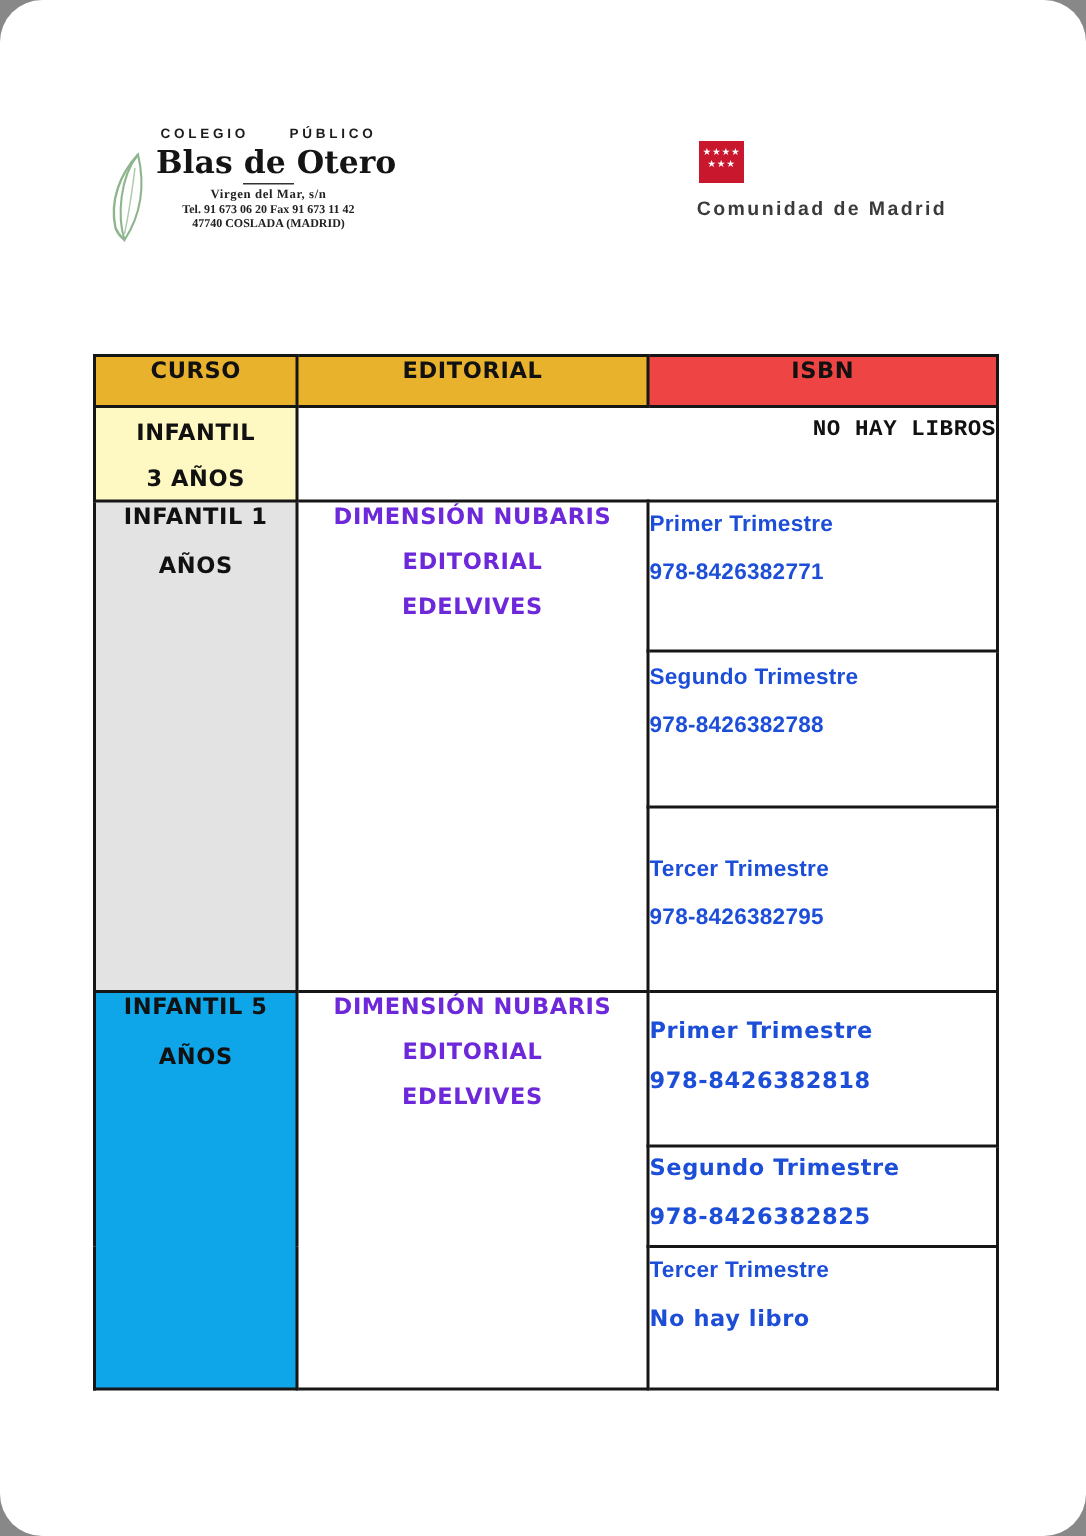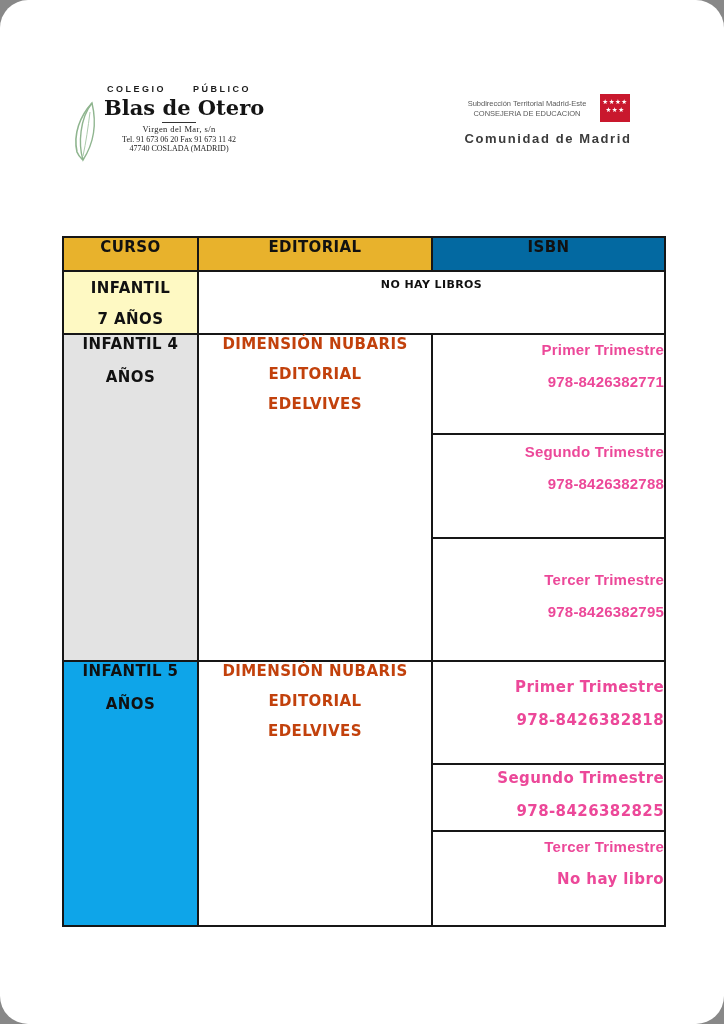--- a/index.html
+++ b/index.html
@@ -97,10 +97,6 @@
 
   <div class="madrid-logo">
     <div class="madrid-top">
-      <div class="madrid-dept">
-        <div>Subdirección Territorial Madrid-Este</div>
-        <div>CONSEJERIA DE EDUCACION</div>
-      </div>
       <div class="madrid-flag">
         <span class="stars">★★★★</span>
         <span class="stars">★★★</span>

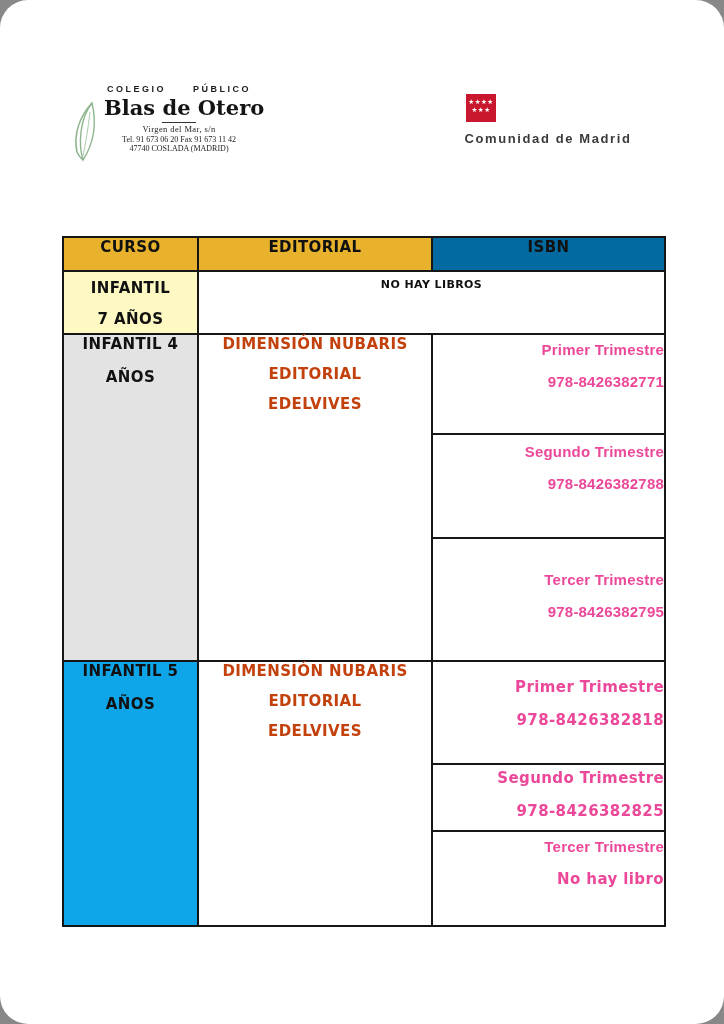--- a/index.html
+++ b/index.html
@@ -27,7 +27,7 @@
     font-size: 21px; color: #141414; margin-top: 1px; white-space: nowrap;
   }
   .school-rule { width: 34px; height: 1px; background:#333; margin: 2px auto 2px auto; }
-  .school-small { font-family: "Liberation Serif", serif; font-weight: normal;
+  .school-small { font-family: "Liberation Serif", serif; font-weight: bold;
     font-size: 8px; color: #222; line-height: 9.5px; white-space: nowrap; }
   .school-addr { font-size: 8.5px; letter-spacing: 0.4px; }
 

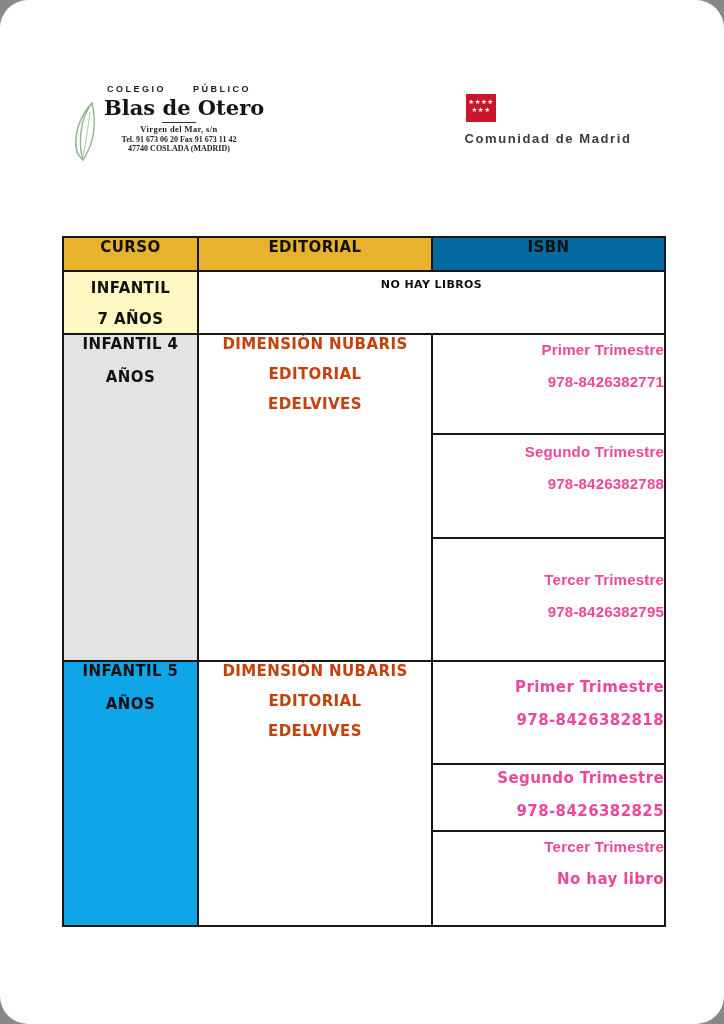--- a/index.html
+++ b/index.html
@@ -117,7 +117,7 @@
         <tr>
       <th class="hdr comic" style="background:#e8b22c">CURSO</th>
       <th class="hdr comic" style="background:#e8b22c">EDITORIAL</th>
-      <th class="hdr comic" style="background:#0369a1">ISBN</th>
+      <th class="hdr comic" style="background:#ef4444">ISBN</th>
     </tr>
 
     <tr style="height:63px">

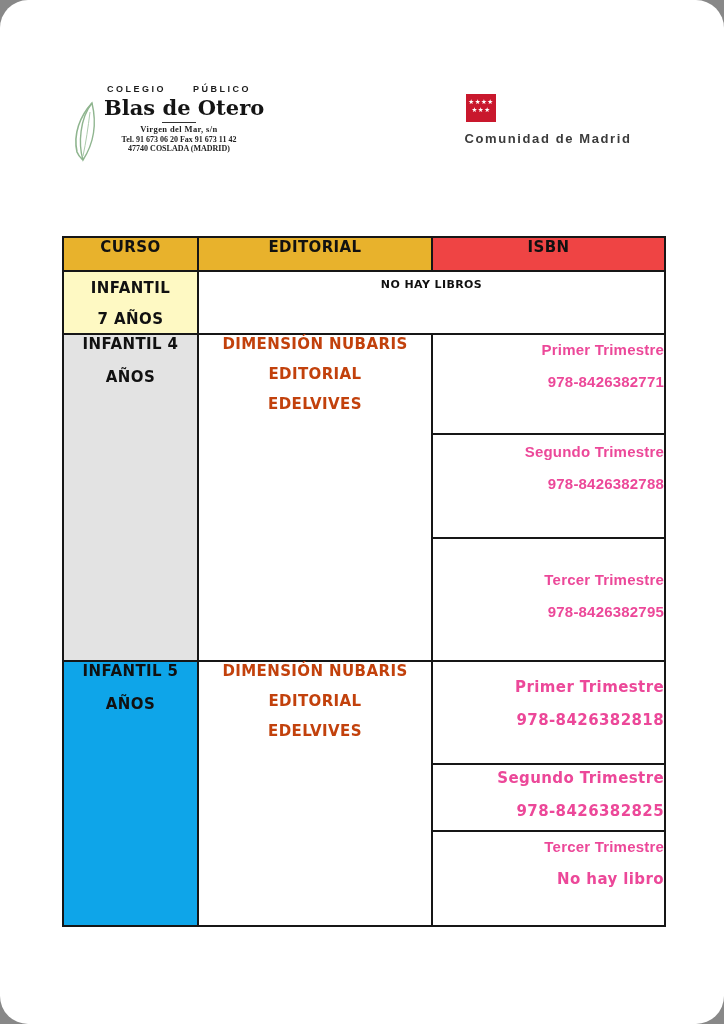--- a/index.html
+++ b/index.html
@@ -65,7 +65,7 @@
   td.curso .ln { display: block; }
   td.curso-top { padding-top: 7px; } .curso-top .ln + .ln { margin-top: 13px; }
   td.curso-mid { vertical-align: middle; } .curso-mid .ln + .ln { margin-top: 15px; }
-  td.merged { font-size: 11px; color: #111; text-align: center; padding-top: 6px; }
+  td.merged { font-size: 15px; color: #111; text-align: right; padding-top: 6px; font-family: Liberation Mono, monospace; }
   td.editorial { vertical-align: middle; text-align: center; font-size: 15px; color: #c2410c; }
   td.editorial .ln { display: block; } td.editorial .ln + .ln { margin-top: 12px; }
   td.isbn { text-align: right; font-size: 15px; color: #ec4899; }

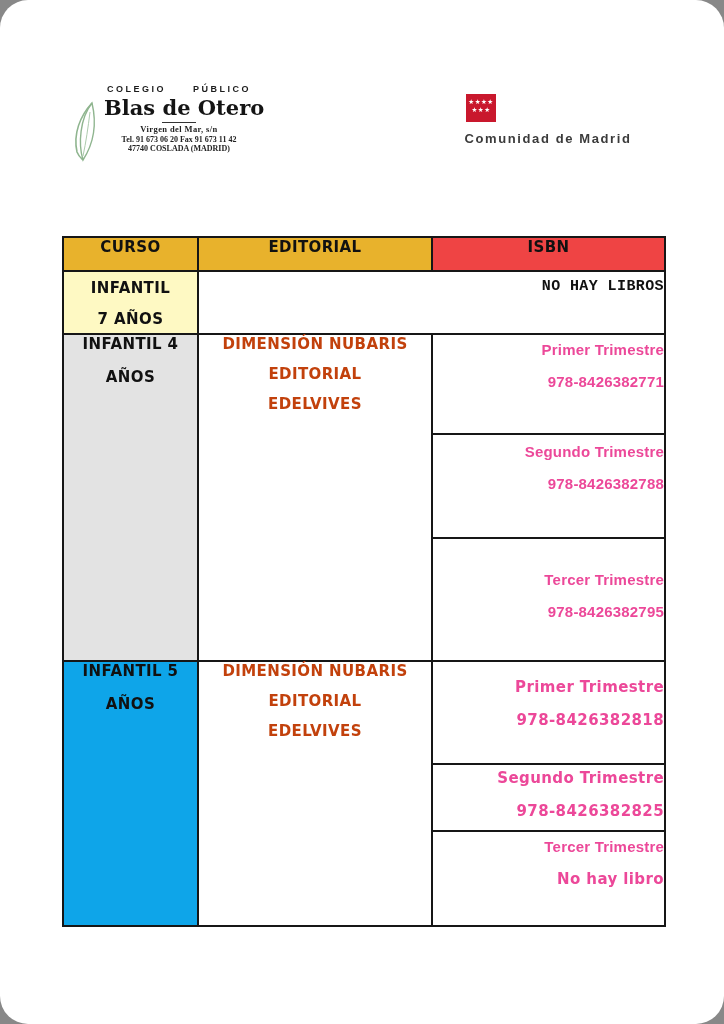--- a/index.html
+++ b/index.html
@@ -123,7 +123,7 @@
     <tr style="height:63px">
       <td class="curso curso-top comic" style="background:#fef9c3">
         <span class="ln">INFANTIL</span>
-        <span class="ln">7 AÑOS</span>
+        <span class="ln">3 AÑOS</span>
       </td>
       <td class="merged comic" colspan="2">NO HAY LIBROS</td>
     </tr>

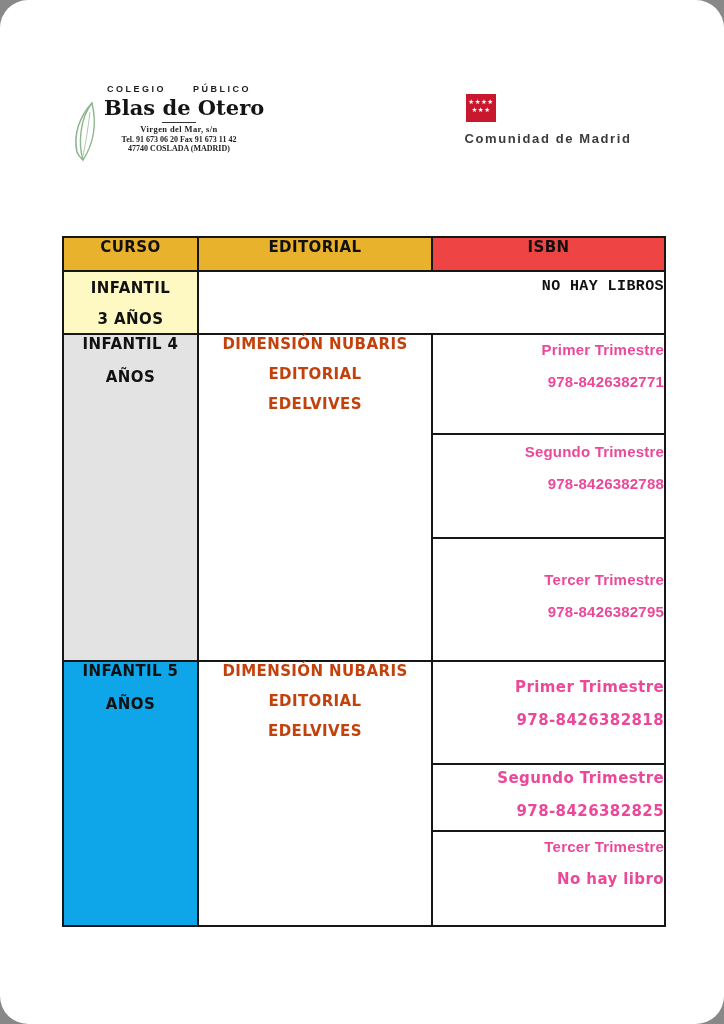--- a/index.html
+++ b/index.html
@@ -130,7 +130,7 @@
 
     <tr style="height:100px">
       <td class="curso curso-mid comic" rowspan="3" style="background:#e3e3e3">
-        <span class="ln">INFANTIL 4</span>
+        <span class="ln">INFANTIL 1</span>
         <span class="ln">AÑOS</span>
       </td>
       <td class="editorial comic" rowspan="3">

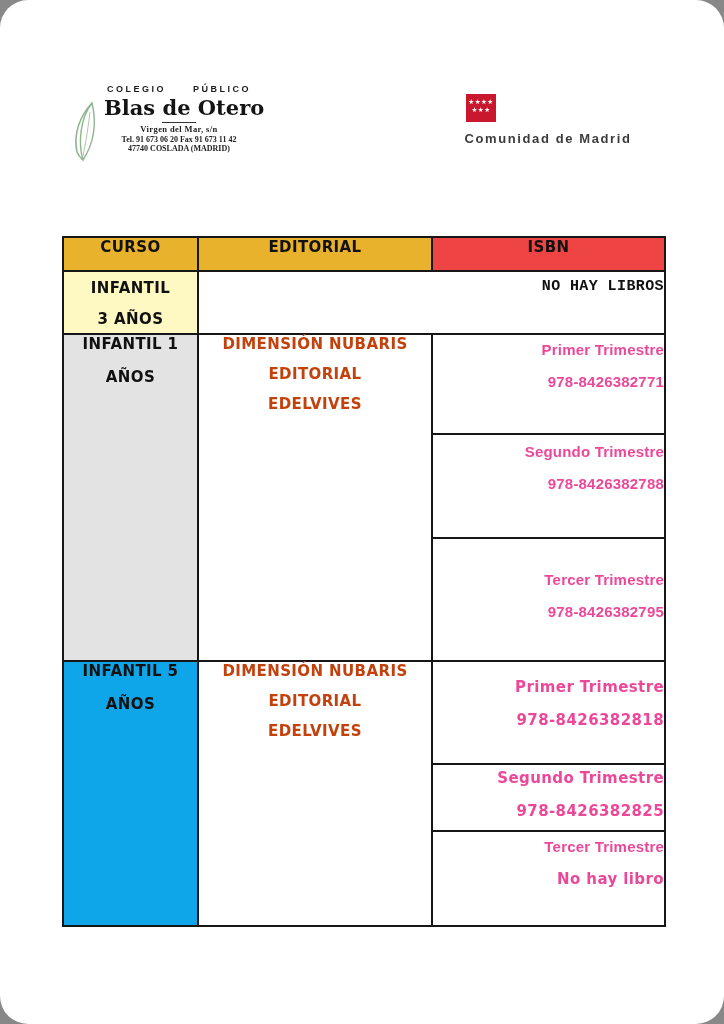--- a/index.html
+++ b/index.html
@@ -66,7 +66,7 @@
   td.curso-top { padding-top: 7px; } .curso-top .ln + .ln { margin-top: 13px; }
   td.curso-mid { vertical-align: middle; } .curso-mid .ln + .ln { margin-top: 15px; }
   td.merged { font-size: 15px; color: #111; text-align: right; padding-top: 6px; font-family: Liberation Mono, monospace; }
-  td.editorial { vertical-align: middle; text-align: center; font-size: 15px; color: #c2410c; }
+  td.editorial { vertical-align: middle; text-align: center; font-size: 15px; color: #6d28d9; }
   td.editorial .ln { display: block; } td.editorial .ln + .ln { margin-top: 12px; }
   td.isbn { text-align: right; font-size: 15px; color: #ec4899; }
   td.isbn .lbl { display: block; }

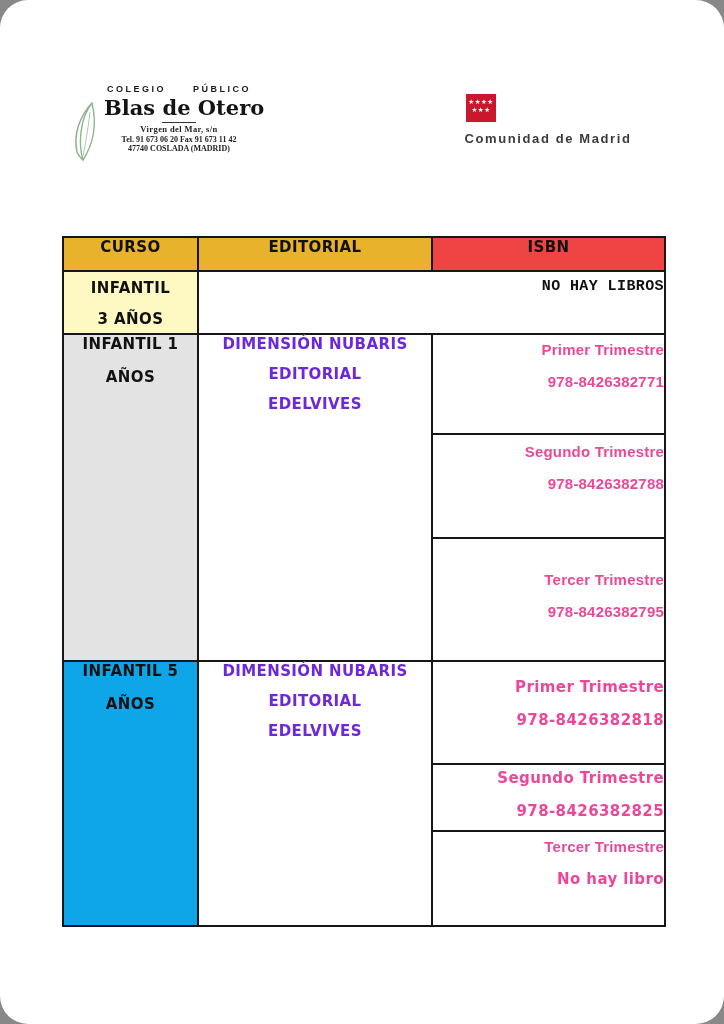--- a/index.html
+++ b/index.html
@@ -68,7 +68,7 @@
   td.merged { font-size: 15px; color: #111; text-align: right; padding-top: 6px; font-family: Liberation Mono, monospace; }
   td.editorial { vertical-align: middle; text-align: center; font-size: 15px; color: #6d28d9; }
   td.editorial .ln { display: block; } td.editorial .ln + .ln { margin-top: 12px; }
-  td.isbn { text-align: right; font-size: 15px; color: #ec4899; }
+  td.isbn { text-align: left; font-size: 15px; color: #1d4ed8; }
   td.isbn .lbl { display: block; }
   td.isbn .val { display: block; margin-top: 15px; }
   .pt6 { padding-top: 6px; } .pt8 { padding-top: 8px; } .pt16 { padding-top: 16px; }

